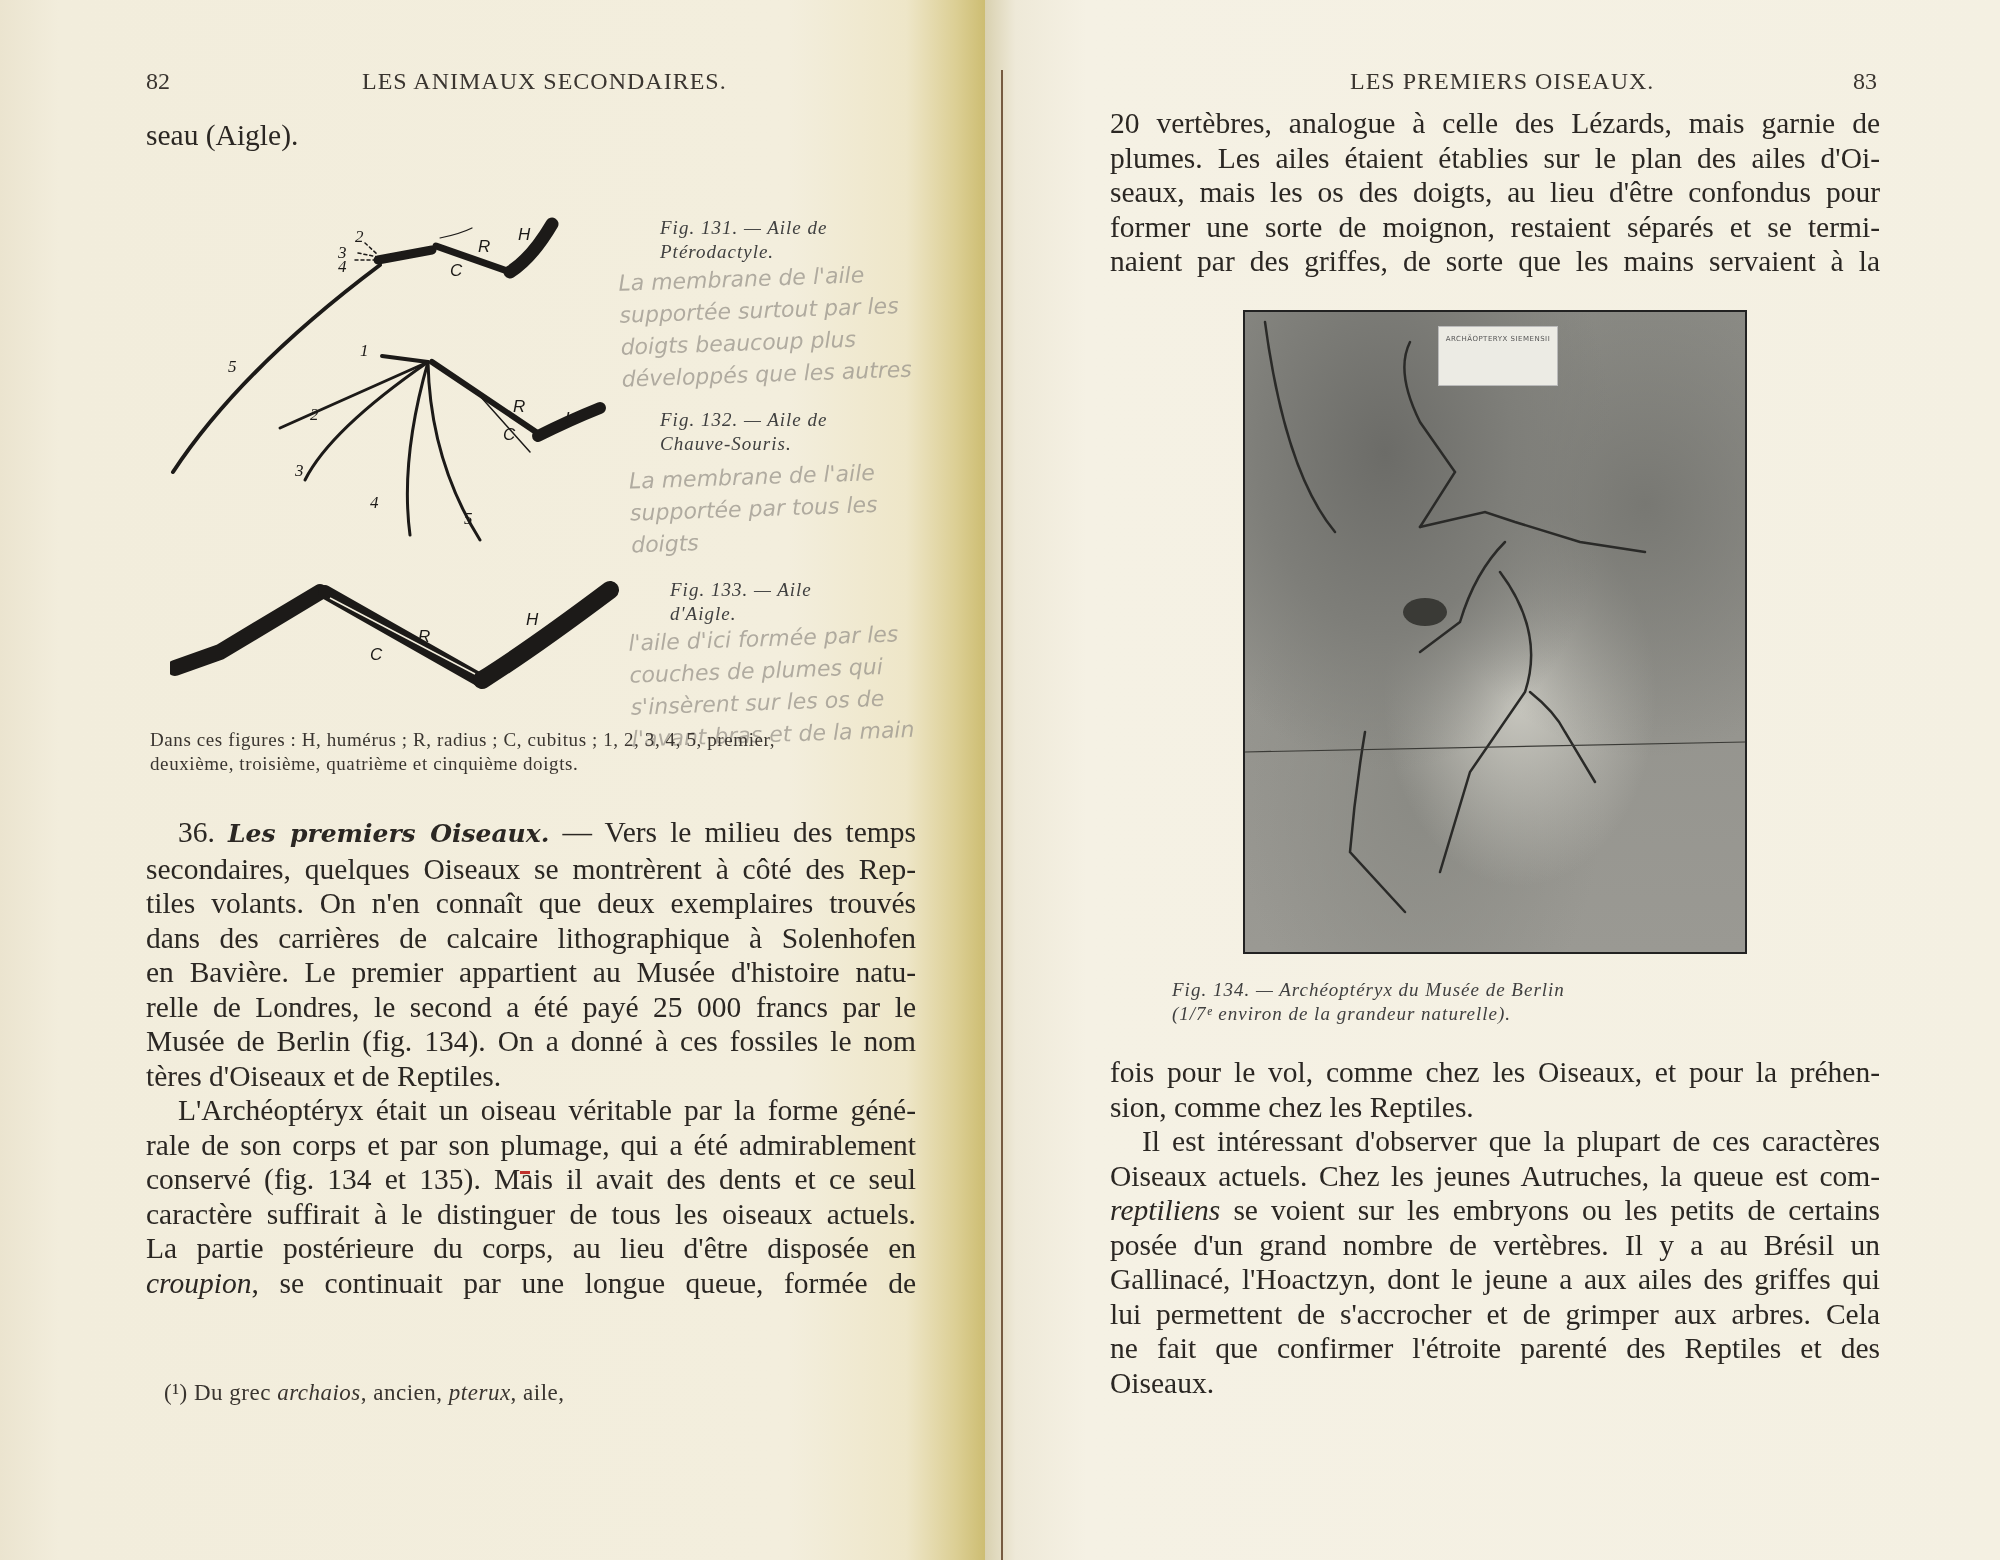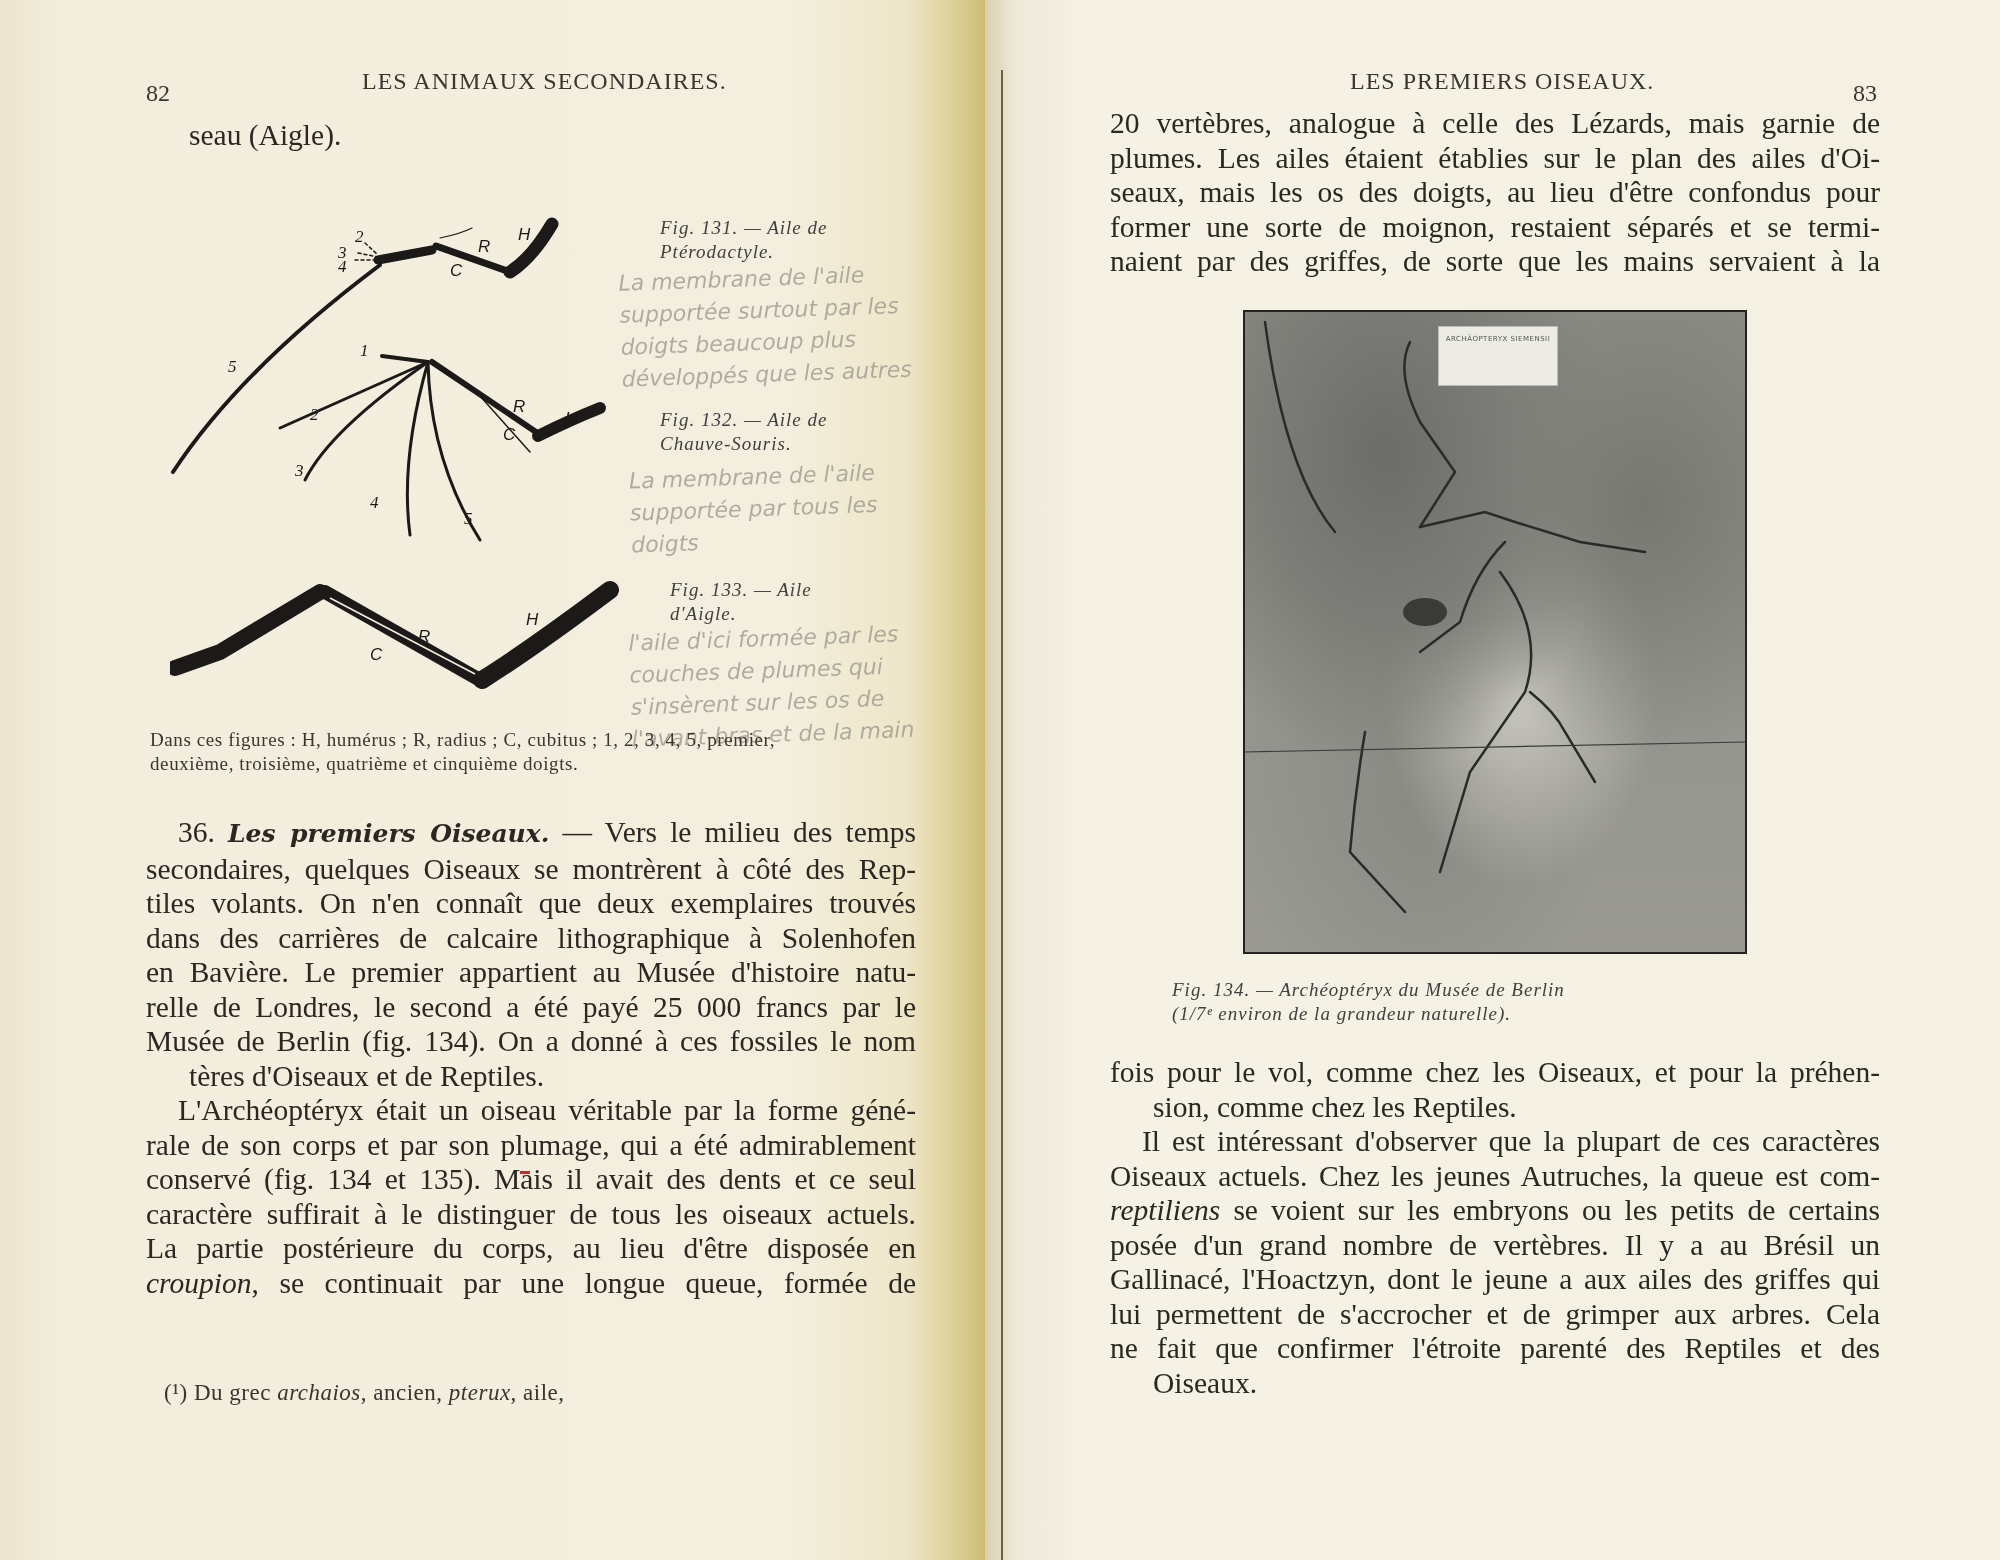--- a/index.html
+++ b/index.html
@@ -20,7 +20,7 @@
   .gutter-line { position:absolute; left:1001px; top:70px; width:2px; height:1490px; background:#5a3a1e; opacity:.8; }
 
   .runhead { position:absolute; top:68px; font-size:24px; letter-spacing:1px; color:#3a3530; }
-  .pagenum { position:absolute; top:68px; font-size:24px; color:#3a3530;margin-top:12px; }
+  .pagenum { position:absolute; top:68px; font-size:24px; color:#3a3530; }
 
   .text { position:absolute; font-size:29.5px; line-height:34.5px; text-align:justify; color:#2b2723; }
   .text .line { display:block; text-align:justify; text-align-last:justify; white-space:nowrap; }

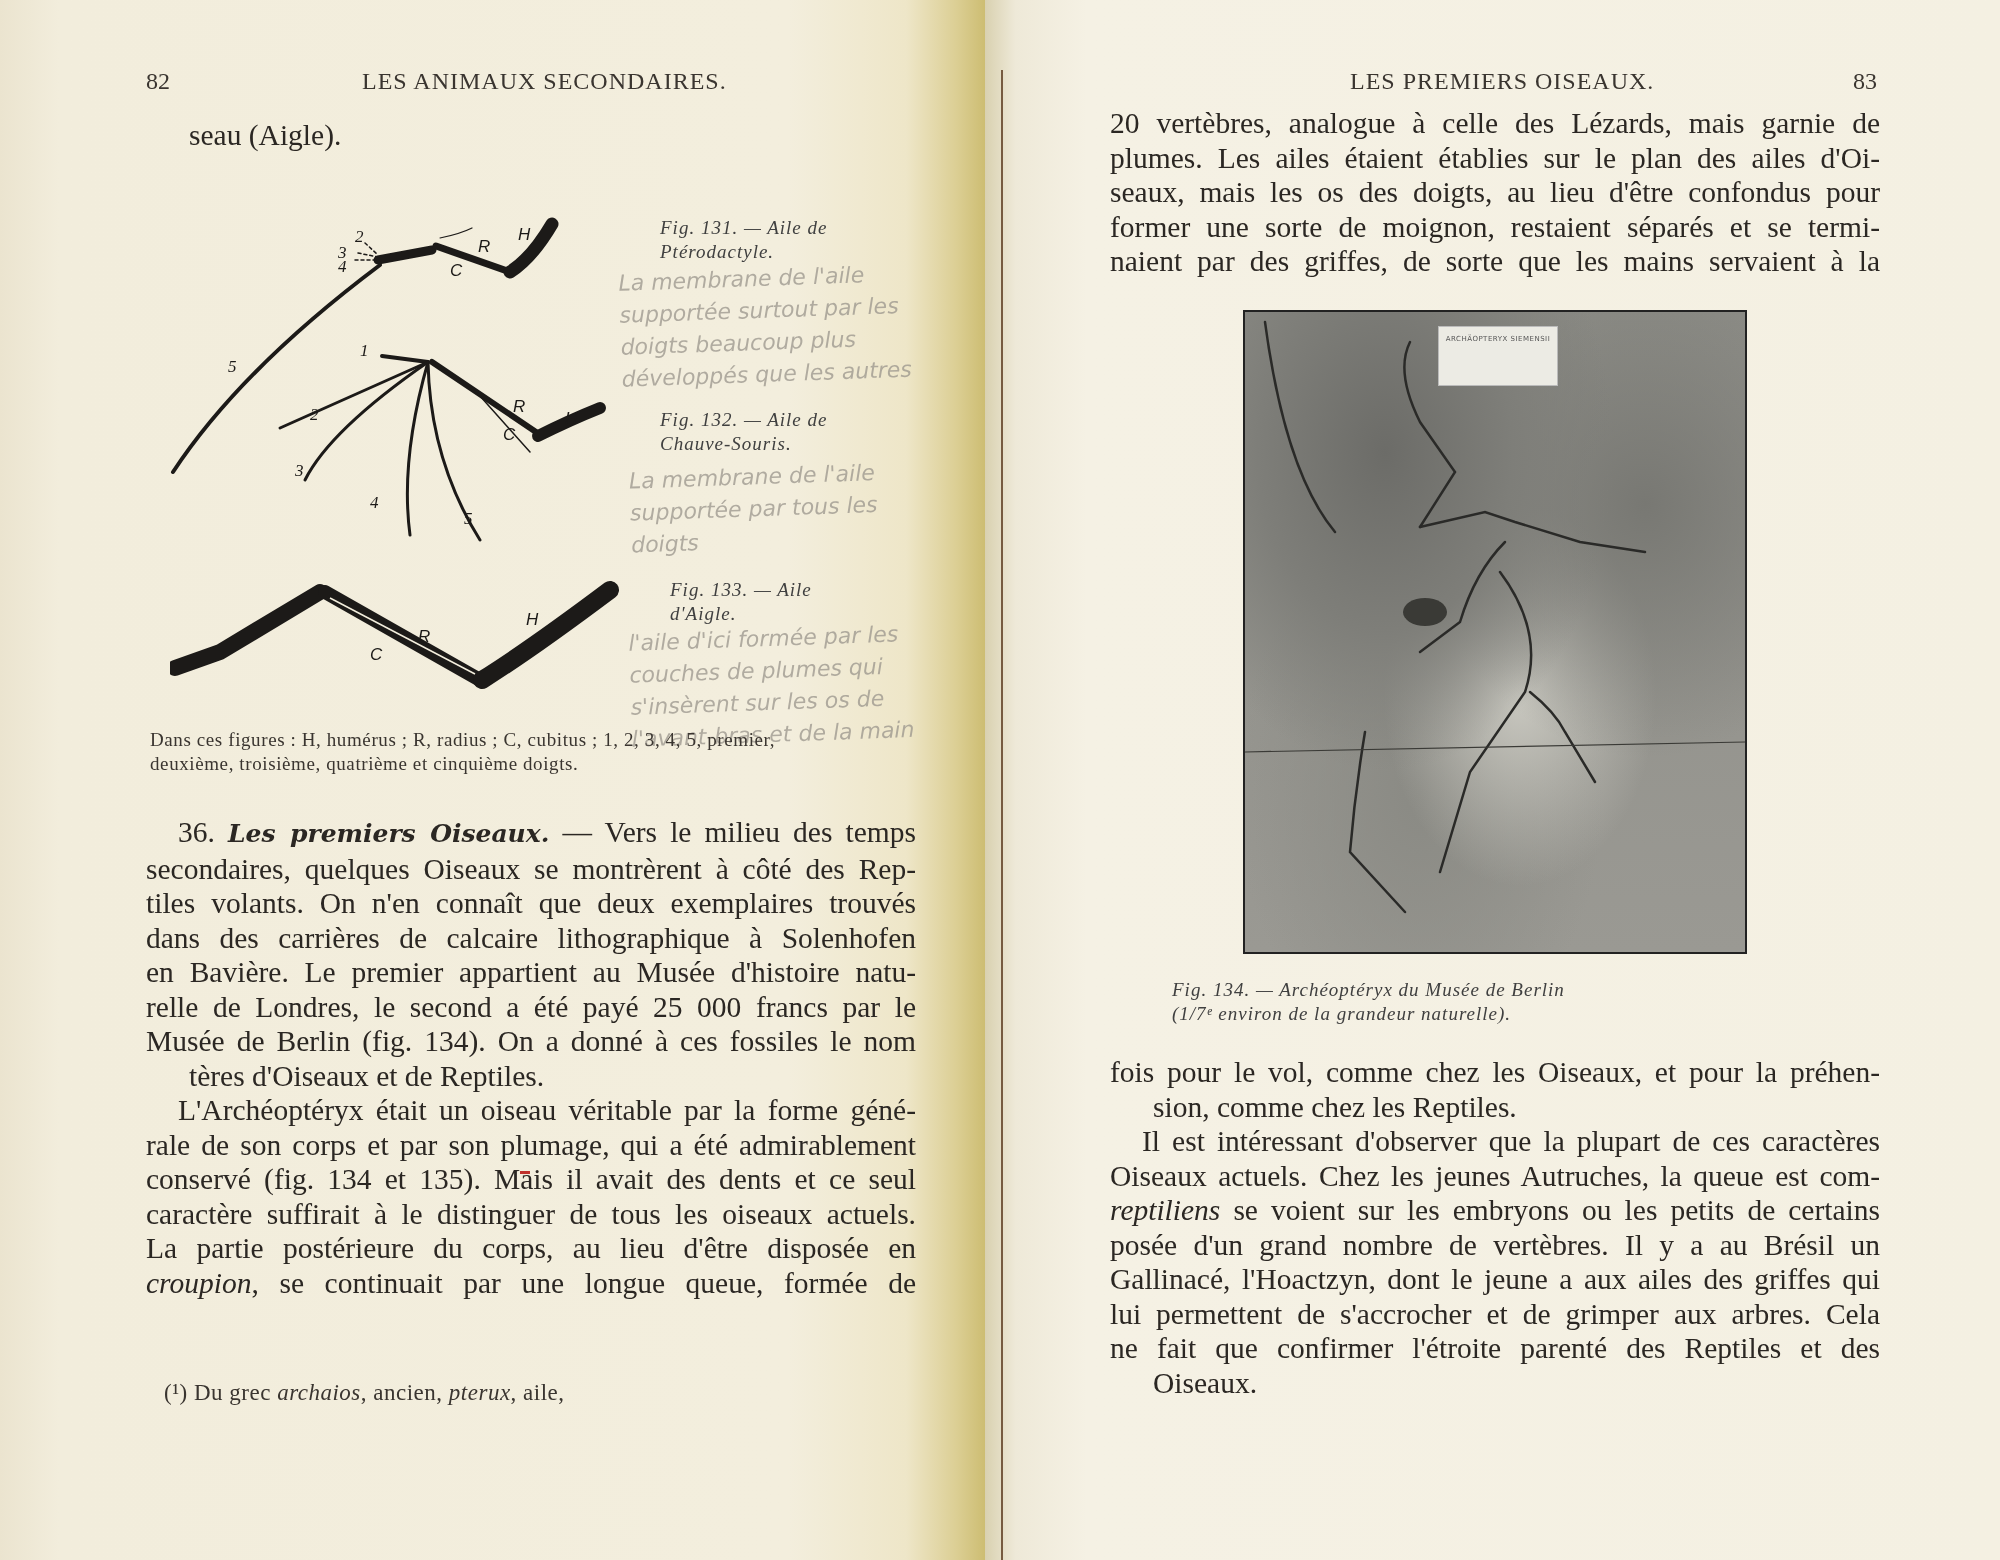--- a/index.html
+++ b/index.html
@@ -24,7 +24,7 @@
 
   .text { position:absolute; font-size:29.5px; line-height:34.5px; text-align:justify; color:#2b2723; }
   .text .line { display:block; text-align:justify; text-align-last:justify; white-space:nowrap; }
-  .text .line.last { text-align-last:left;margin-left:43px; }
+  .text .line.last { text-align-last:left; }
   .indent { padding-left:32px; }
   em { font-style:italic; }
   .sechead em { font-family:"DejaVu Serif",serif; font-weight:bold; font-style:italic; font-size:25px; }

